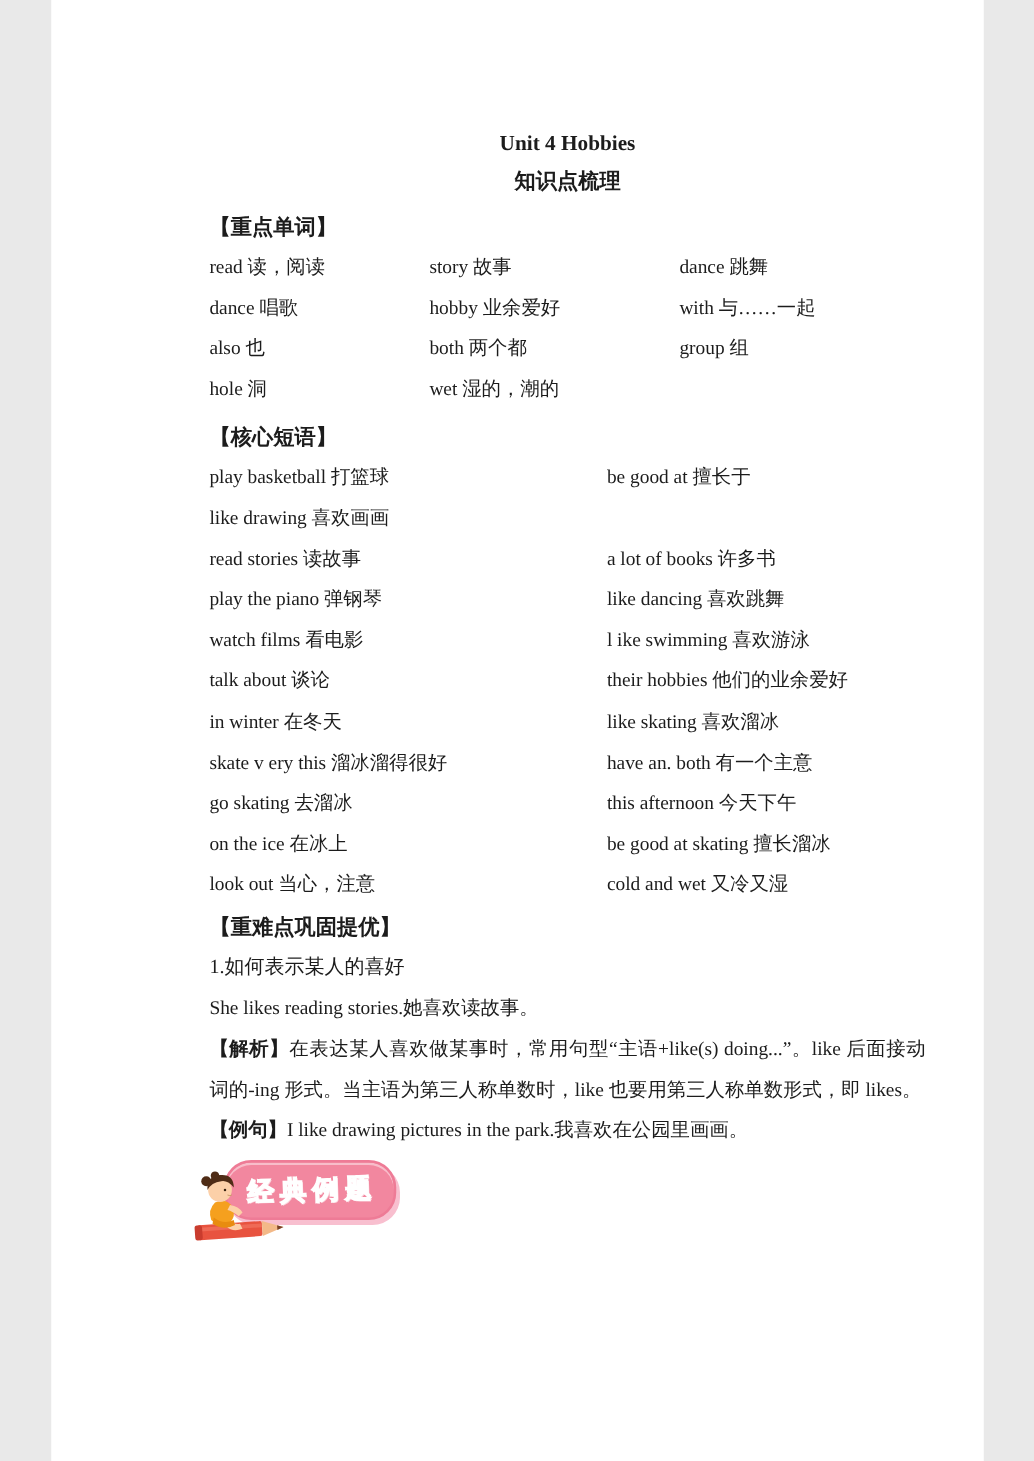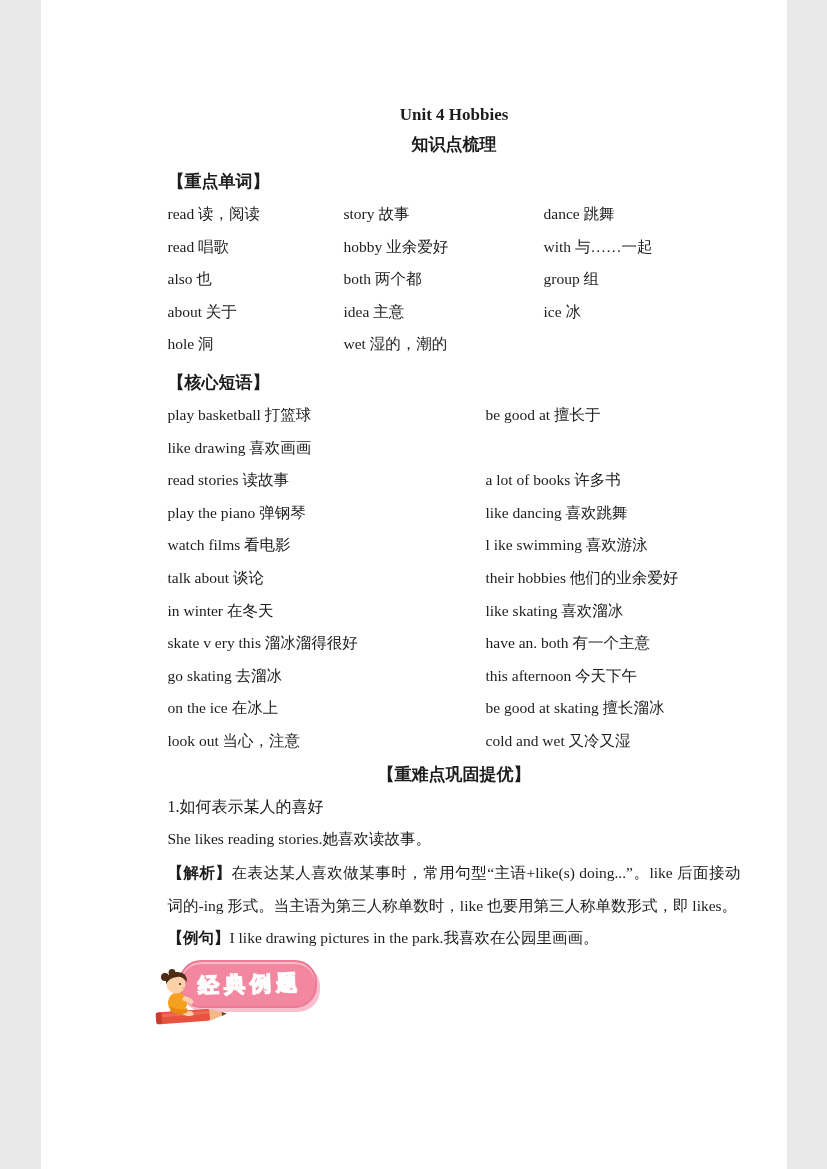--- a/index.html
+++ b/index.html
@@ -123,7 +123,7 @@
         <span>dance 跳舞</span>
       </div>
       <div class="row">
-        <span>read 唱歌</span>
+        <span>dance 唱歌</span>
         <span>hobby 业余爱好</span>
         <span>with 与……一起</span>
       </div>

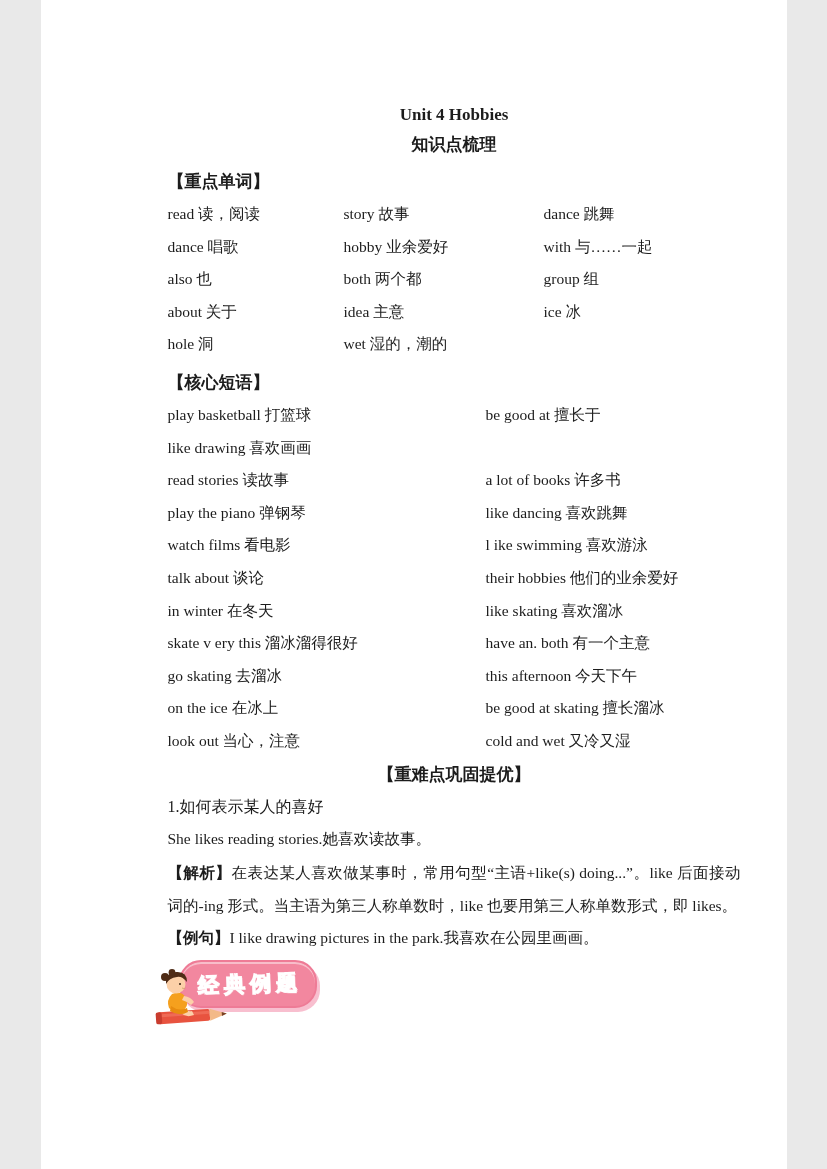--- a/index.html
+++ b/index.html
@@ -133,11 +133,6 @@
         <span>group 组</span>
       </div>
       <div class="row">
-        <span>about 关于</span>
-        <span>idea 主意</span>
-        <span>ice 冰</span>
-      </div>
-      <div class="row">
         <span>hole 洞</span>
         <span>wet 湿的，潮的</span>
         <span></span>

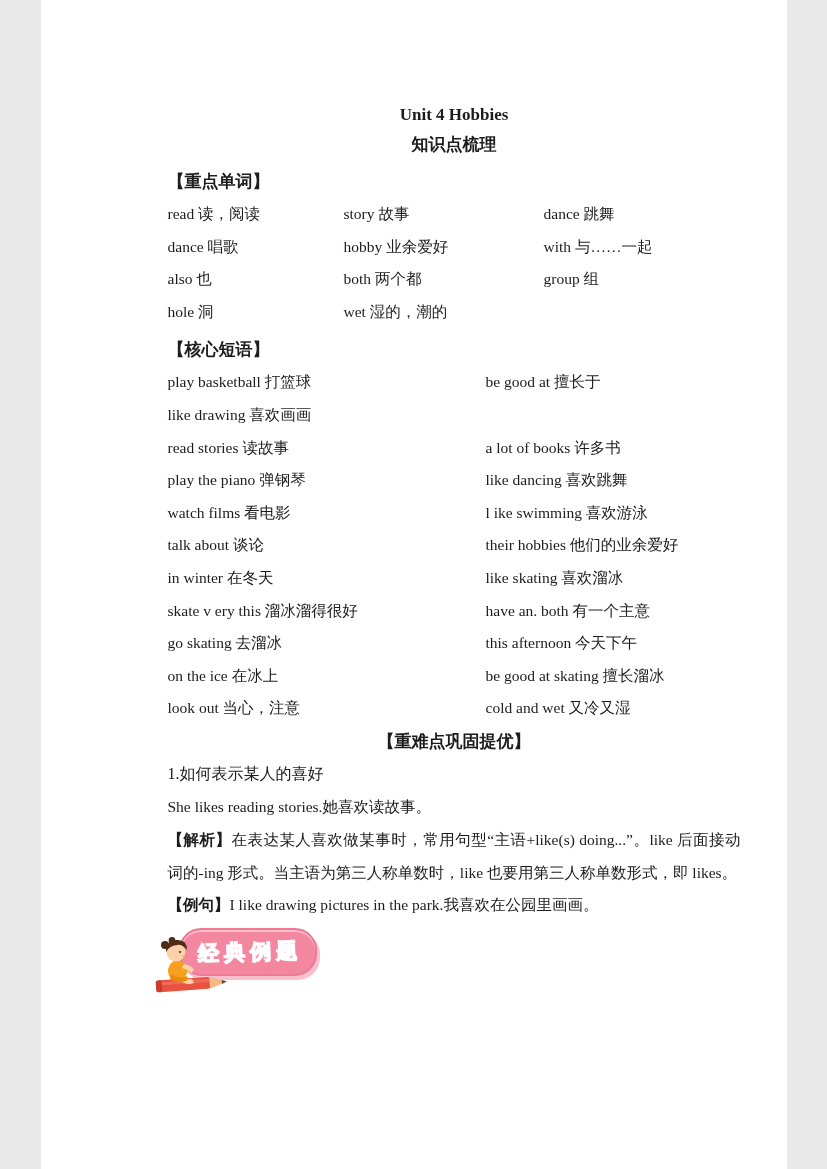--- a/index.html
+++ b/index.html
@@ -187,7 +187,7 @@
       </div>
     </div>
 
-    <div class="section-heading" style="margin-top:0;text-align:center;">【重难点巩固提优】</div>
+    <div class="section-heading" style="margin-top:0;">【重难点巩固提优】</div>
 
     <div class="sub-heading">1.如何表示某人的喜好</div>
 

